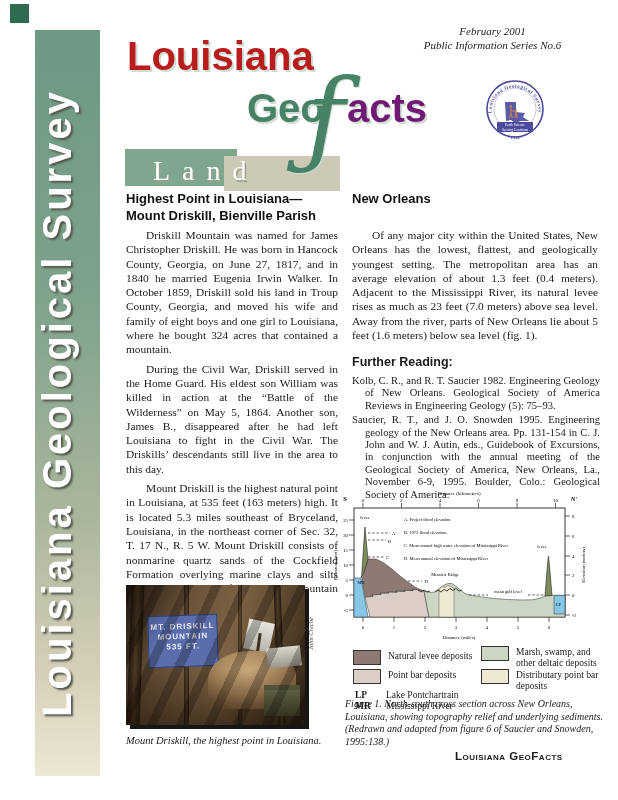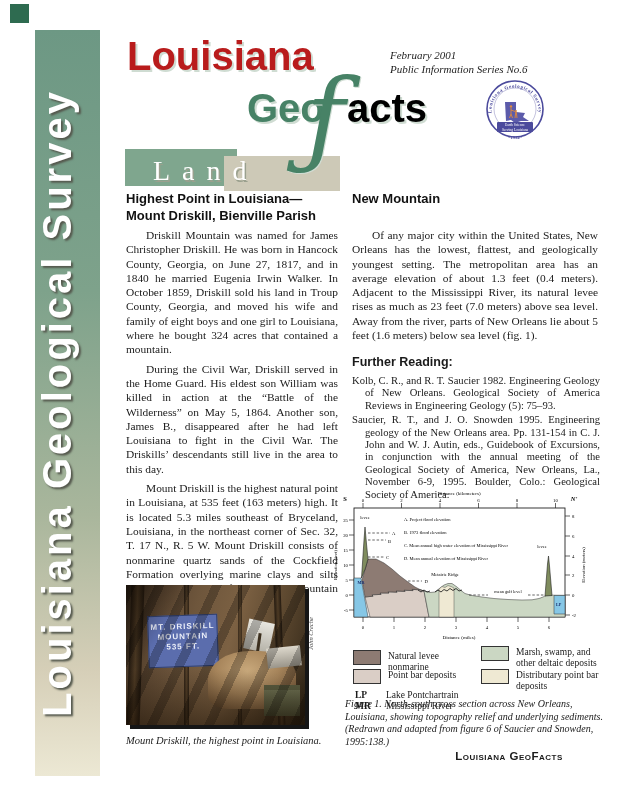--- a/index.html
+++ b/index.html
@@ -15,7 +15,7 @@
     transform-origin:0 0;transform:rotate(-90deg);
     text-align:center;line-height:64px;font:bold 40px "Liberation Sans",sans-serif;
     color:#ffffff;letter-spacing:3px;white-space:nowrap;text-shadow:-2px 2px 2px #55594e;}
-  #issue-block{left:390px;top:48px;width:205px;text-align:left;
+  #issue-block{left:390px;top:24px;width:205px;text-align:center;
     font:italic 11px/14px "Liberation Serif",serif;color:#222;}
   #title1{left:127px;top:34px;font:bold 40px "Liberation Sans",sans-serif;color:#b91c1c;
     text-shadow:2px 2px 0 #cfdcd2;letter-spacing:0px;}

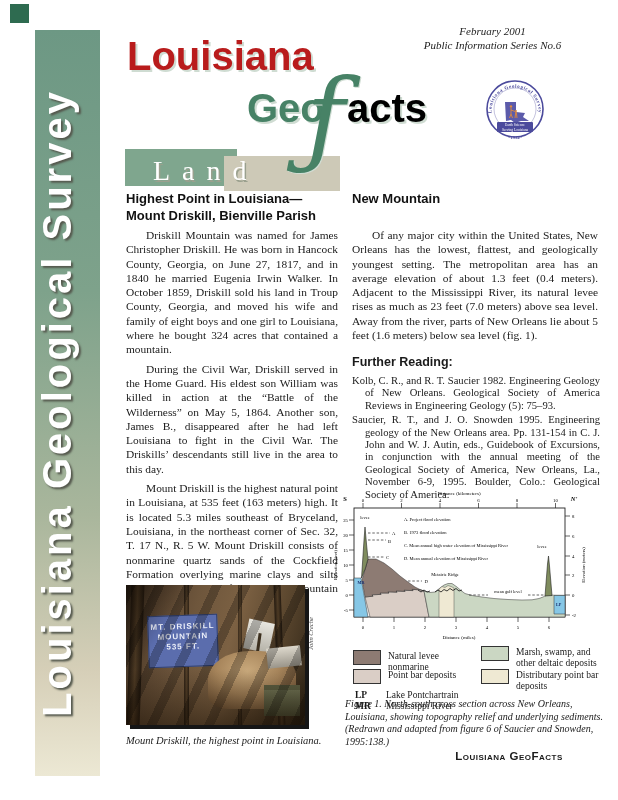--- a/index.html
+++ b/index.html
@@ -21,7 +21,7 @@
     text-shadow:2px 2px 0 #cfdcd2;letter-spacing:0px;}
   #title2{left:247px;top:86px;font:bold 40px "Liberation Sans",sans-serif;color:#478266;
     text-shadow:2px 2px 0 #cfdcd2;}
-  #title2-acts{left:347px;top:86px;font:bold 40px "Liberation Sans",sans-serif;color:#000000;
+  #title2-acts{left:347px;top:86px;font:bold 40px "Liberation Sans",sans-serif;color:#701a75;
     text-shadow:2px 2px 0 #cfdcd2;}
   #big-f{left:306px;top:66px;font:italic 105px/105px "DejaVu Serif",serif;color:#478266;
     z-index:5;text-shadow:1px 1px 0 #cfdcd2;}

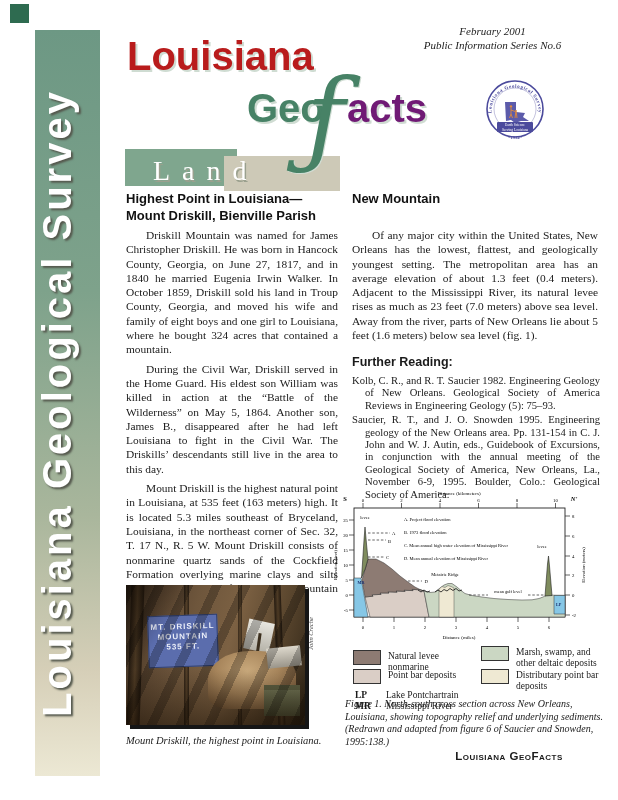--- a/index.html
+++ b/index.html
@@ -150,7 +150,7 @@
   </div>
 
   <div class="abs headline" id="head-right">
-    <div>New Mountain</div>
+    <div>New Orleans</div>
   </div>
   <div class="abs body-col" id="col-right">
     <p class="para">Of any major city within the United States, New Orleans has the lowest, flattest, and geologically youngest setting. The metropolitan area has an average elevation of about 1.3 feet (0.4 meters). Adjacent to the Mississippi River, its natural levee rises as much as 23 feet (7.0 meters) above sea level. Away from the river, parts of New Orleans lie about 5 feet (1.6 meters) below sea level (fig. 1).</p>

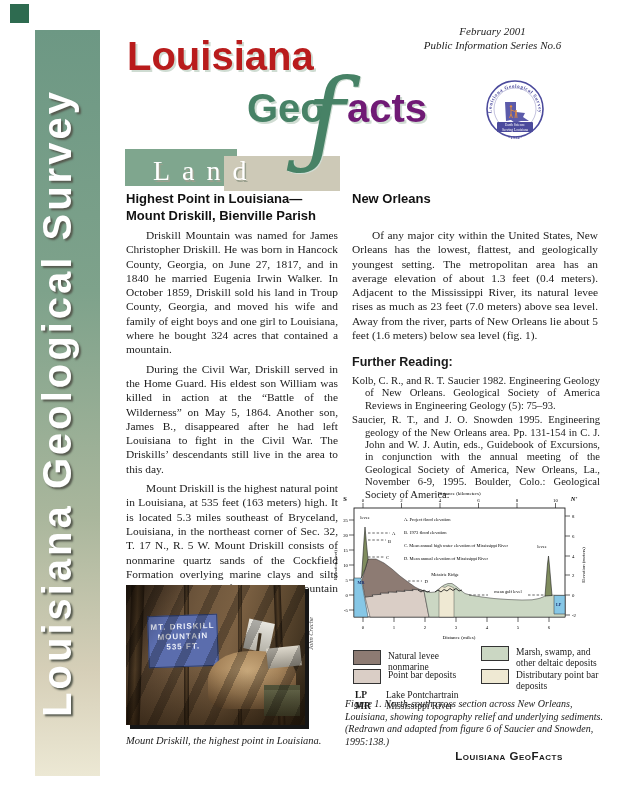--- a/index.html
+++ b/index.html
@@ -302,7 +302,7 @@
   <div class="abs" id="legend">
     <div class="leg-row" style="left:0;top:4px;width:124px;">
       <span class="swatch" style="background: rgb(141, 123, 115);"></span>
-      <span class="leg-label">Natural levee nonmarine</span>
+      <span class="leg-label">Natural levee deposits</span>
     </div>
     <div class="leg-row" style="left:0;top:23px;width:124px;">
       <span class="swatch" style="background: rgb(218, 206, 198);"></span>

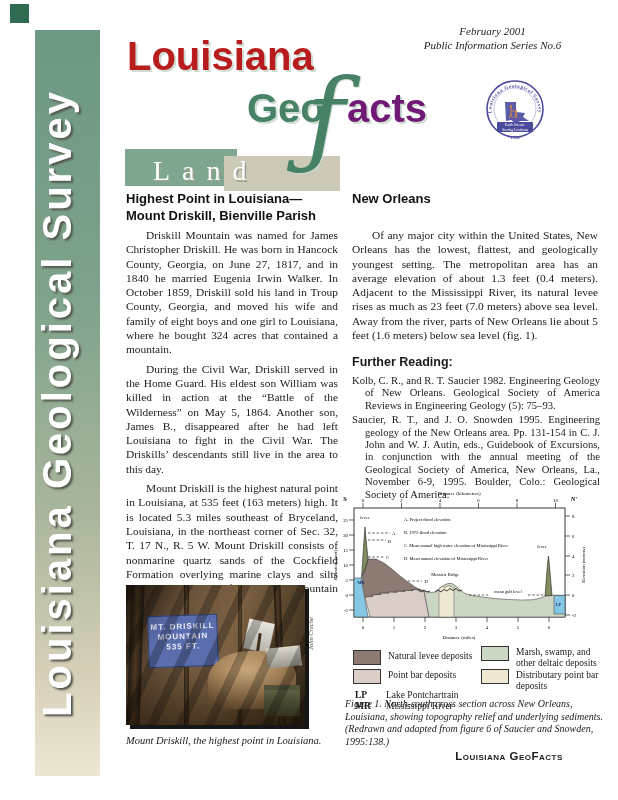--- a/index.html
+++ b/index.html
@@ -84,7 +84,7 @@
   #fig-caption{left:345px;top:698px;width:262px;font:italic 10px/12.5px "Liberation Serif",serif;}
 
   
-  #footer{left:434px;top:750px;width:150px;text-align:center;
+  #footer{left:455px;top:750px;width:150px;
     font:bold 11.5px "Liberation Sans",sans-serif;font-variant:small-caps;letter-spacing:.5px;}
 
   svg text{font-family:"Liberation Serif",serif;}

